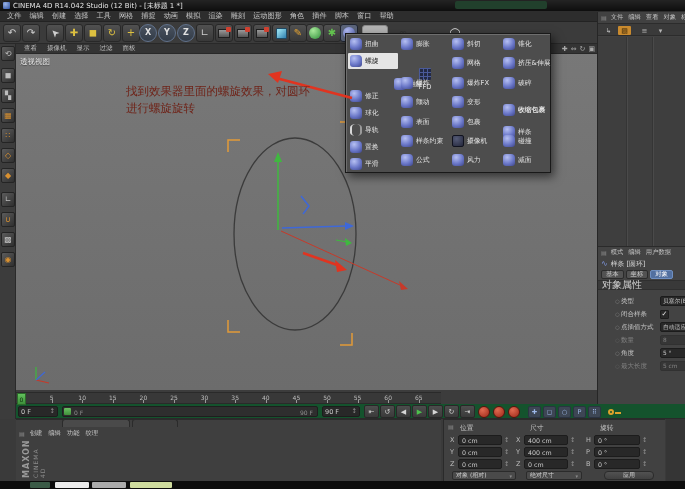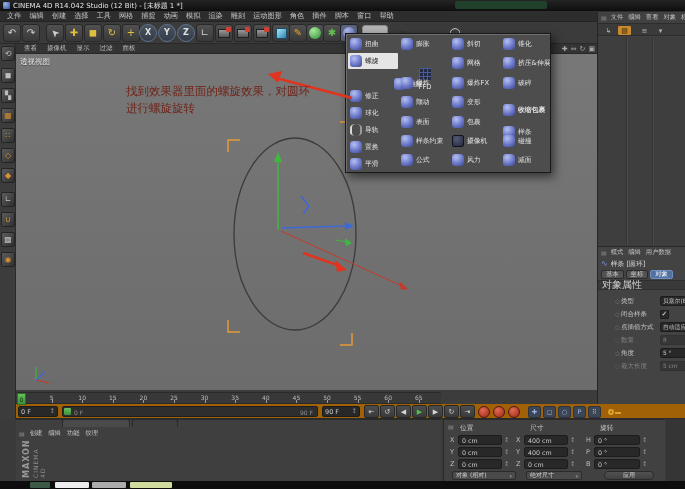--- a/index.html
+++ b/index.html
@@ -105,7 +105,7 @@
   #marker0{position:absolute;left:1px;top:0;width:9px;height:12px;background:linear-gradient(#62c15c,#3d8f3a);
            border:1px solid #2c6b2a;display:flex;align-items:center;justify-content:center;font-size:6px;color:#0d2a0d;z-index:2}
 
-  #playrow{position:absolute;left:16px;top:404px;width:669px;height:15px;background:#a16207;border-bottom:1px solid #2a2a2a}
+  #playrow{position:absolute;left:16px;top:404px;width:669px;height:15px;background:#14532d;border-bottom:1px solid #2a2a2a}
   .spin{position:absolute;top:2px;height:11px;background:#282828;border:1px solid #1c1c1c;border-radius:2px;
         display:flex;align-items:center;justify-content:space-between;padding:0 2px;font-size:6.5px;color:#cacaca}
   #slider{position:absolute;left:46px;top:2px;width:256px;height:11px;background:#2e2e2e;border:1px solid #1e1e1e;border-radius:2px}

